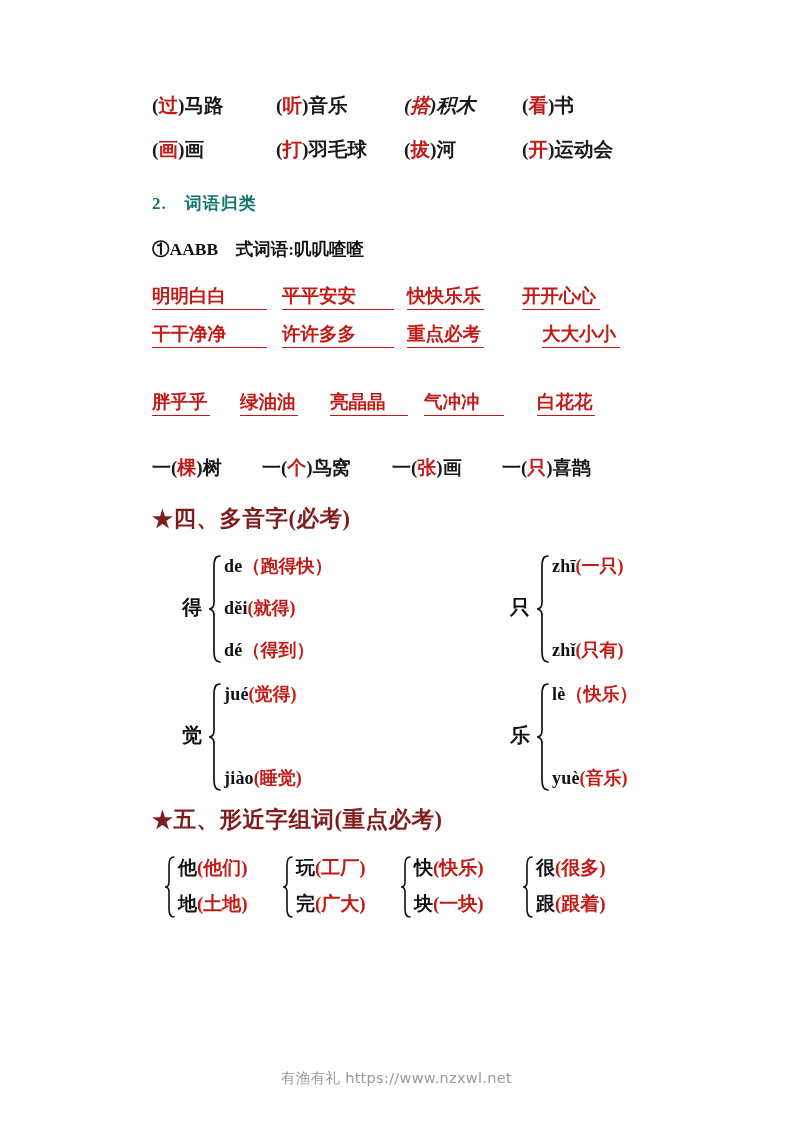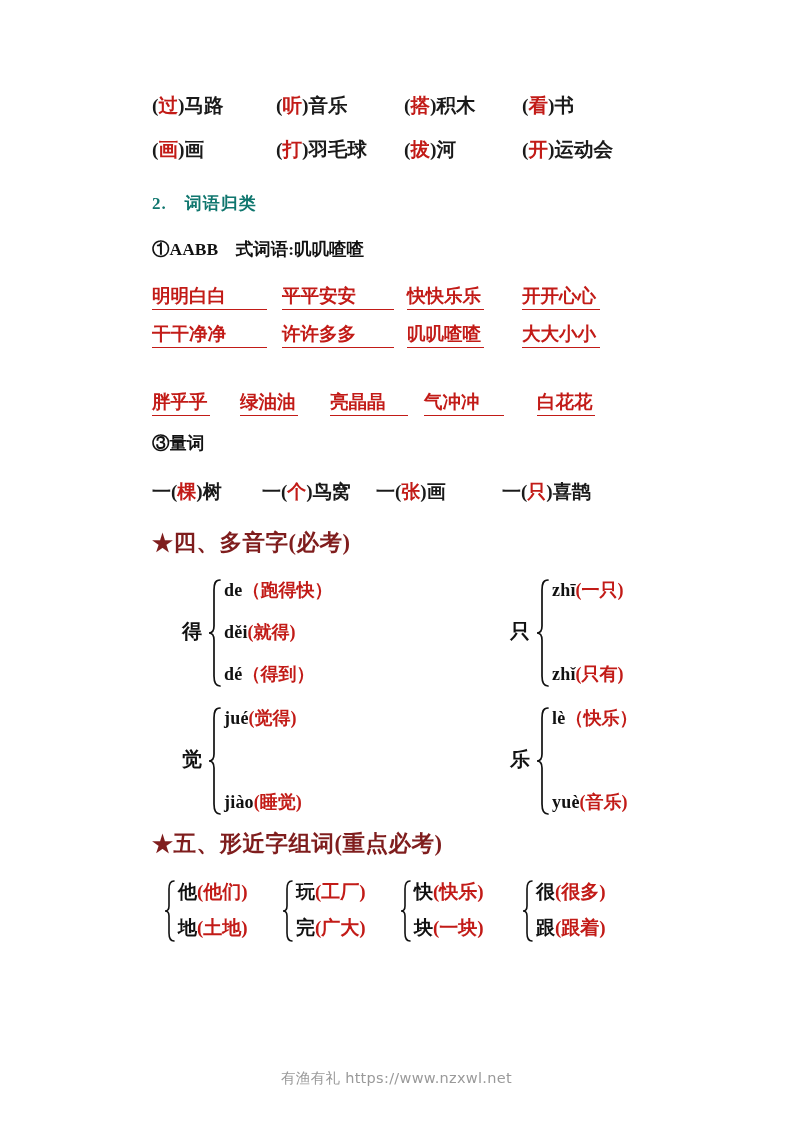--- a/index.html
+++ b/index.html
@@ -177,7 +177,7 @@
     <div class="phrase-row">
       <span class="phrase" style="left:0px;"><span class="blk">(</span><span class="red">过</span><span class="blk">)</span><span class="blk">马路</span></span>
       <span class="phrase" style="left:124px;"><span class="blk">(</span><span class="red">听</span><span class="blk">)</span><span class="blk">音乐</span></span>
-      <span class="phrase" style="left:252px;"><span class="blk">(</span><span class="red">搭</span><span class="blk">)</span><span class="blk">积木</span></span>
+      <span class="phrase" style="left:252px;font-style:italic;"><span class="blk">(</span><span class="red">搭</span><span class="blk">)</span><span class="blk">积木</span></span>
       <span class="phrase" style="left:370px;"><span class="blk">(</span><span class="red">看</span><span class="blk">)</span><span class="blk">书</span></span>
     </div>
 

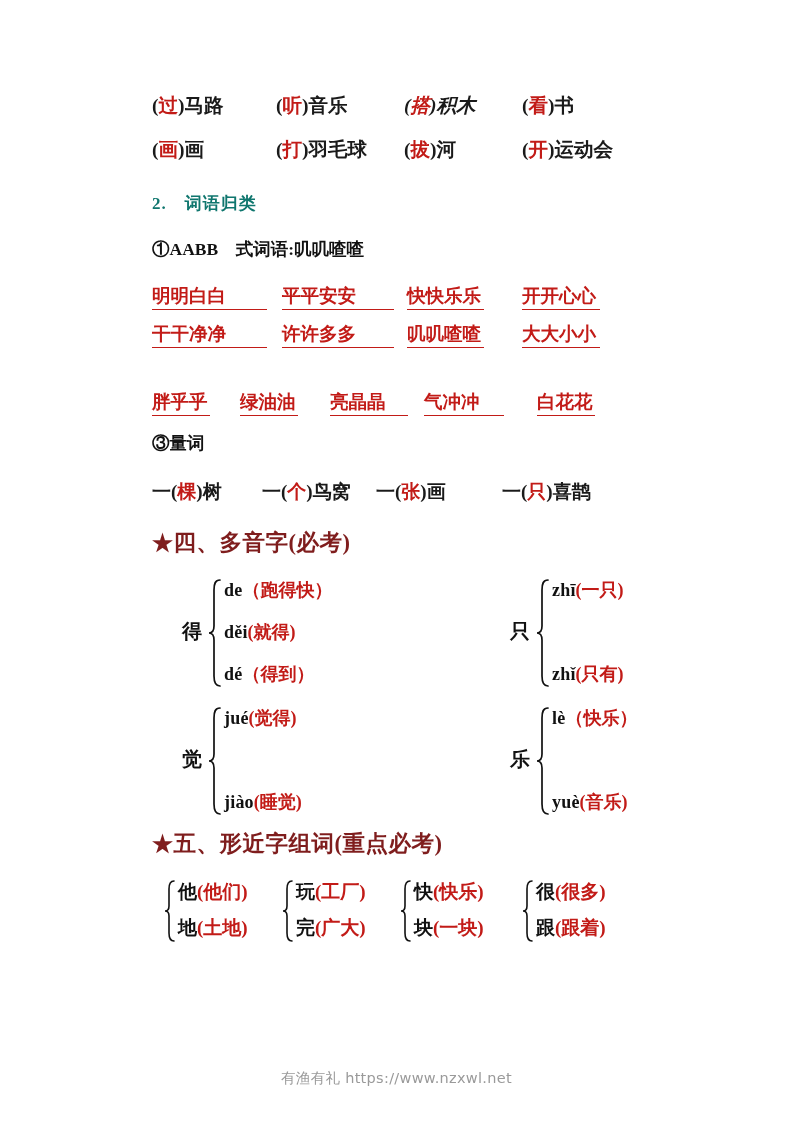--- a/index.html
+++ b/index.html
@@ -205,7 +205,7 @@
     <div class="word-row">
       <span class="uword" style="left:0px;   width:115px;">干干净净</span>
       <span class="uword" style="left:130px; width:112px;">许许多多</span>
-      <span class="uword" style="left:255px; width:77px;">叽叽喳喳</span>
+      <span class="uword" style="left:255px; width:77px;">重点必考</span>
       <span class="uword" style="left:370px; width:78px;">大大小小</span>
     </div>
 

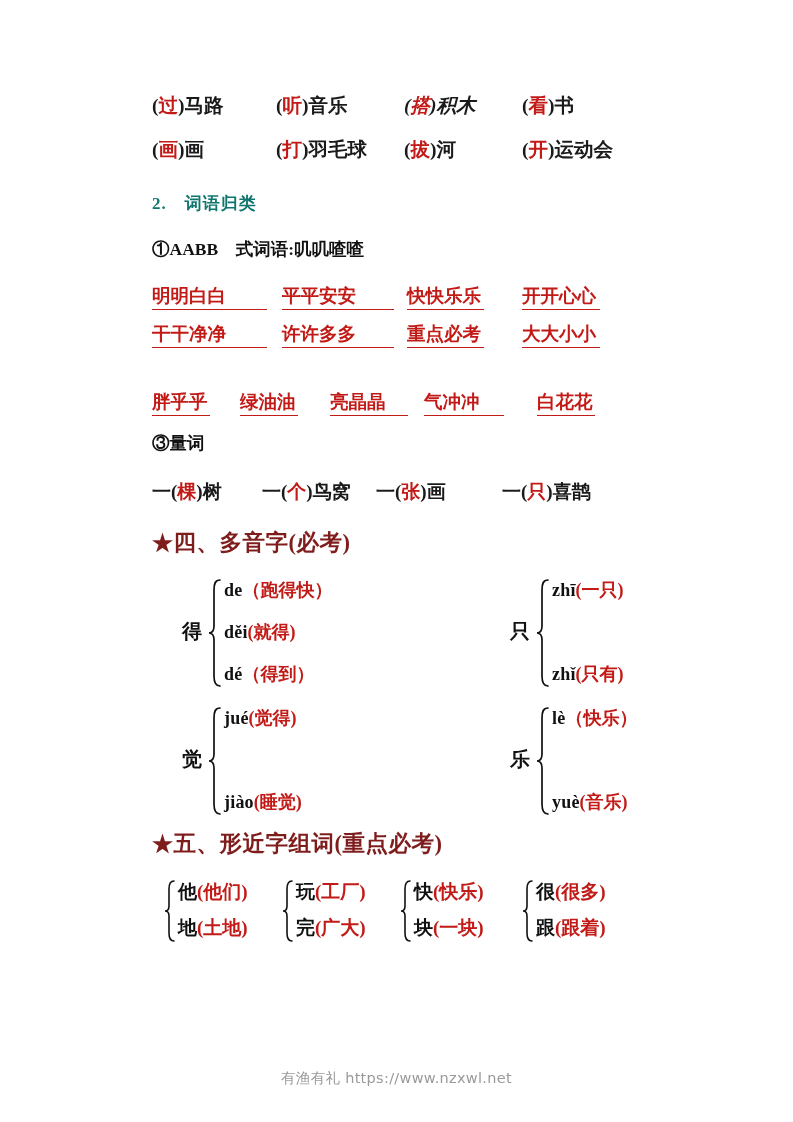--- a/index.html
+++ b/index.html
@@ -206,7 +206,7 @@
       <span class="uword" style="left:0px;   width:115px;">干干净净</span>
       <span class="uword" style="left:130px; width:112px;">许许多多</span>
       <span class="uword" style="left:255px; width:77px;">重点必考</span>
-      <span class="uword" style="left:370px; width:78px;">大大小小</span>
+      <span class="uword" style="left:390px; width:78px;">大大小小</span>
     </div>
 
     <div style="height:9px;"></div>

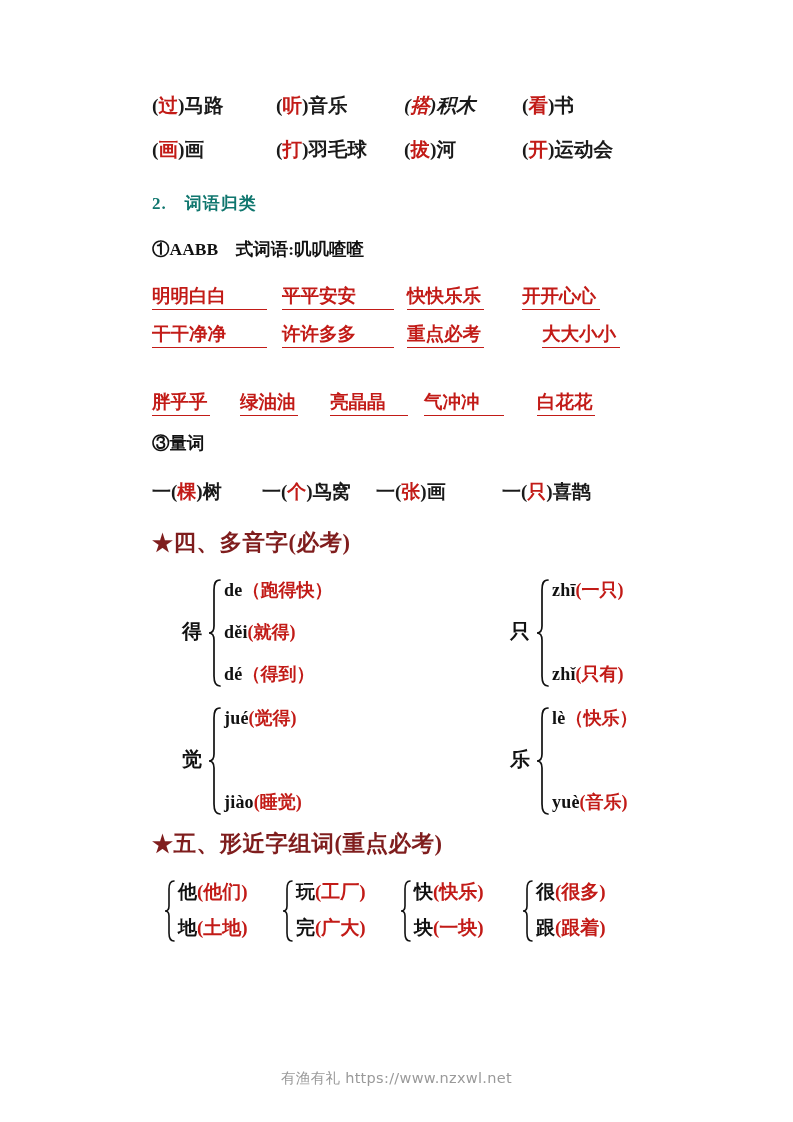--- a/index.html
+++ b/index.html
@@ -221,7 +221,6 @@
     </div>
 
     <div style="height:4px;"></div>
-    <div class="sub-head"><span>③</span><span>量词</span></div>
 
     <div style="height:24px;"></div>
     <div class="meas-row">

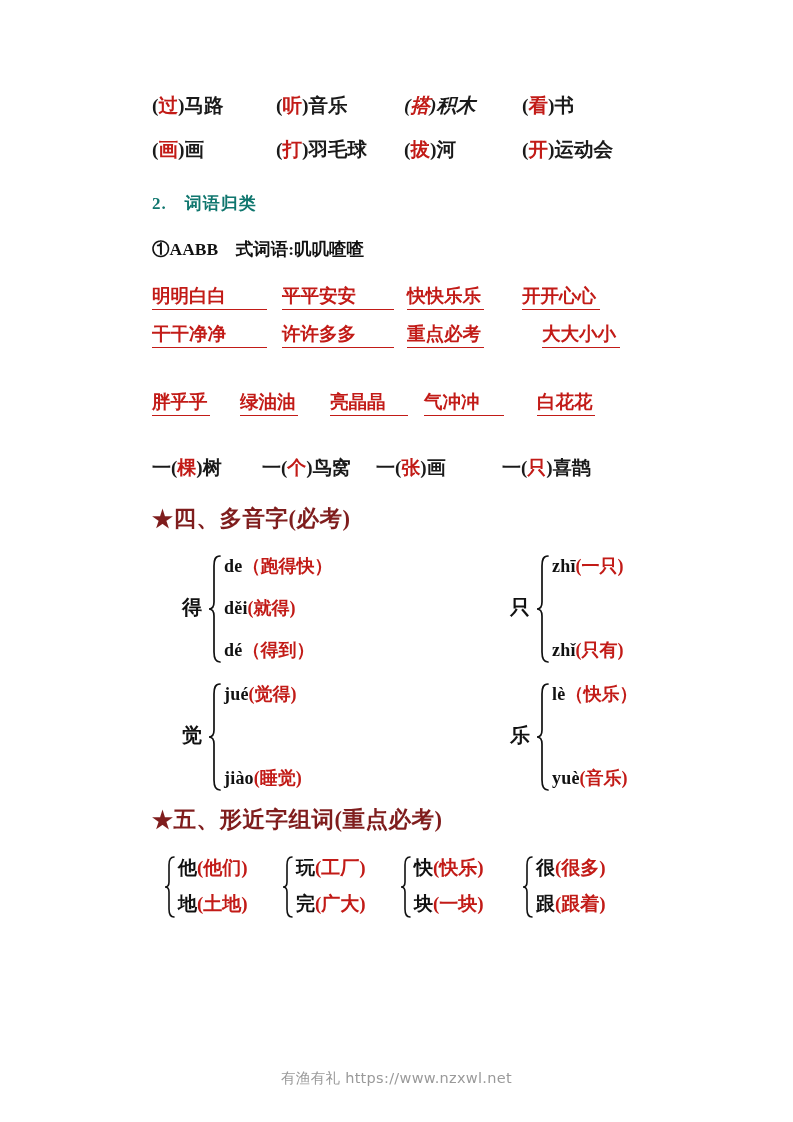--- a/index.html
+++ b/index.html
@@ -226,7 +226,7 @@
     <div class="meas-row">
       <span class="meas" style="left:0px;text-align:center;"><span class="blk">一(</span><span class="red">棵</span><span class="blk">)树</span></span>
       <span class="meas" style="left:110px;"><span class="blk">一(</span><span class="red">个</span><span class="blk">)鸟窝</span></span>
-      <span class="meas" style="left:224px;"><span class="blk">一(</span><span class="red">张</span><span class="blk">)画</span></span>
+      <span class="meas" style="left:240px;"><span class="blk">一(</span><span class="red">张</span><span class="blk">)画</span></span>
       <span class="meas" style="left:350px;"><span class="blk">一(</span><span class="red">只</span><span class="blk">)喜鹊</span></span>
     </div>
 

